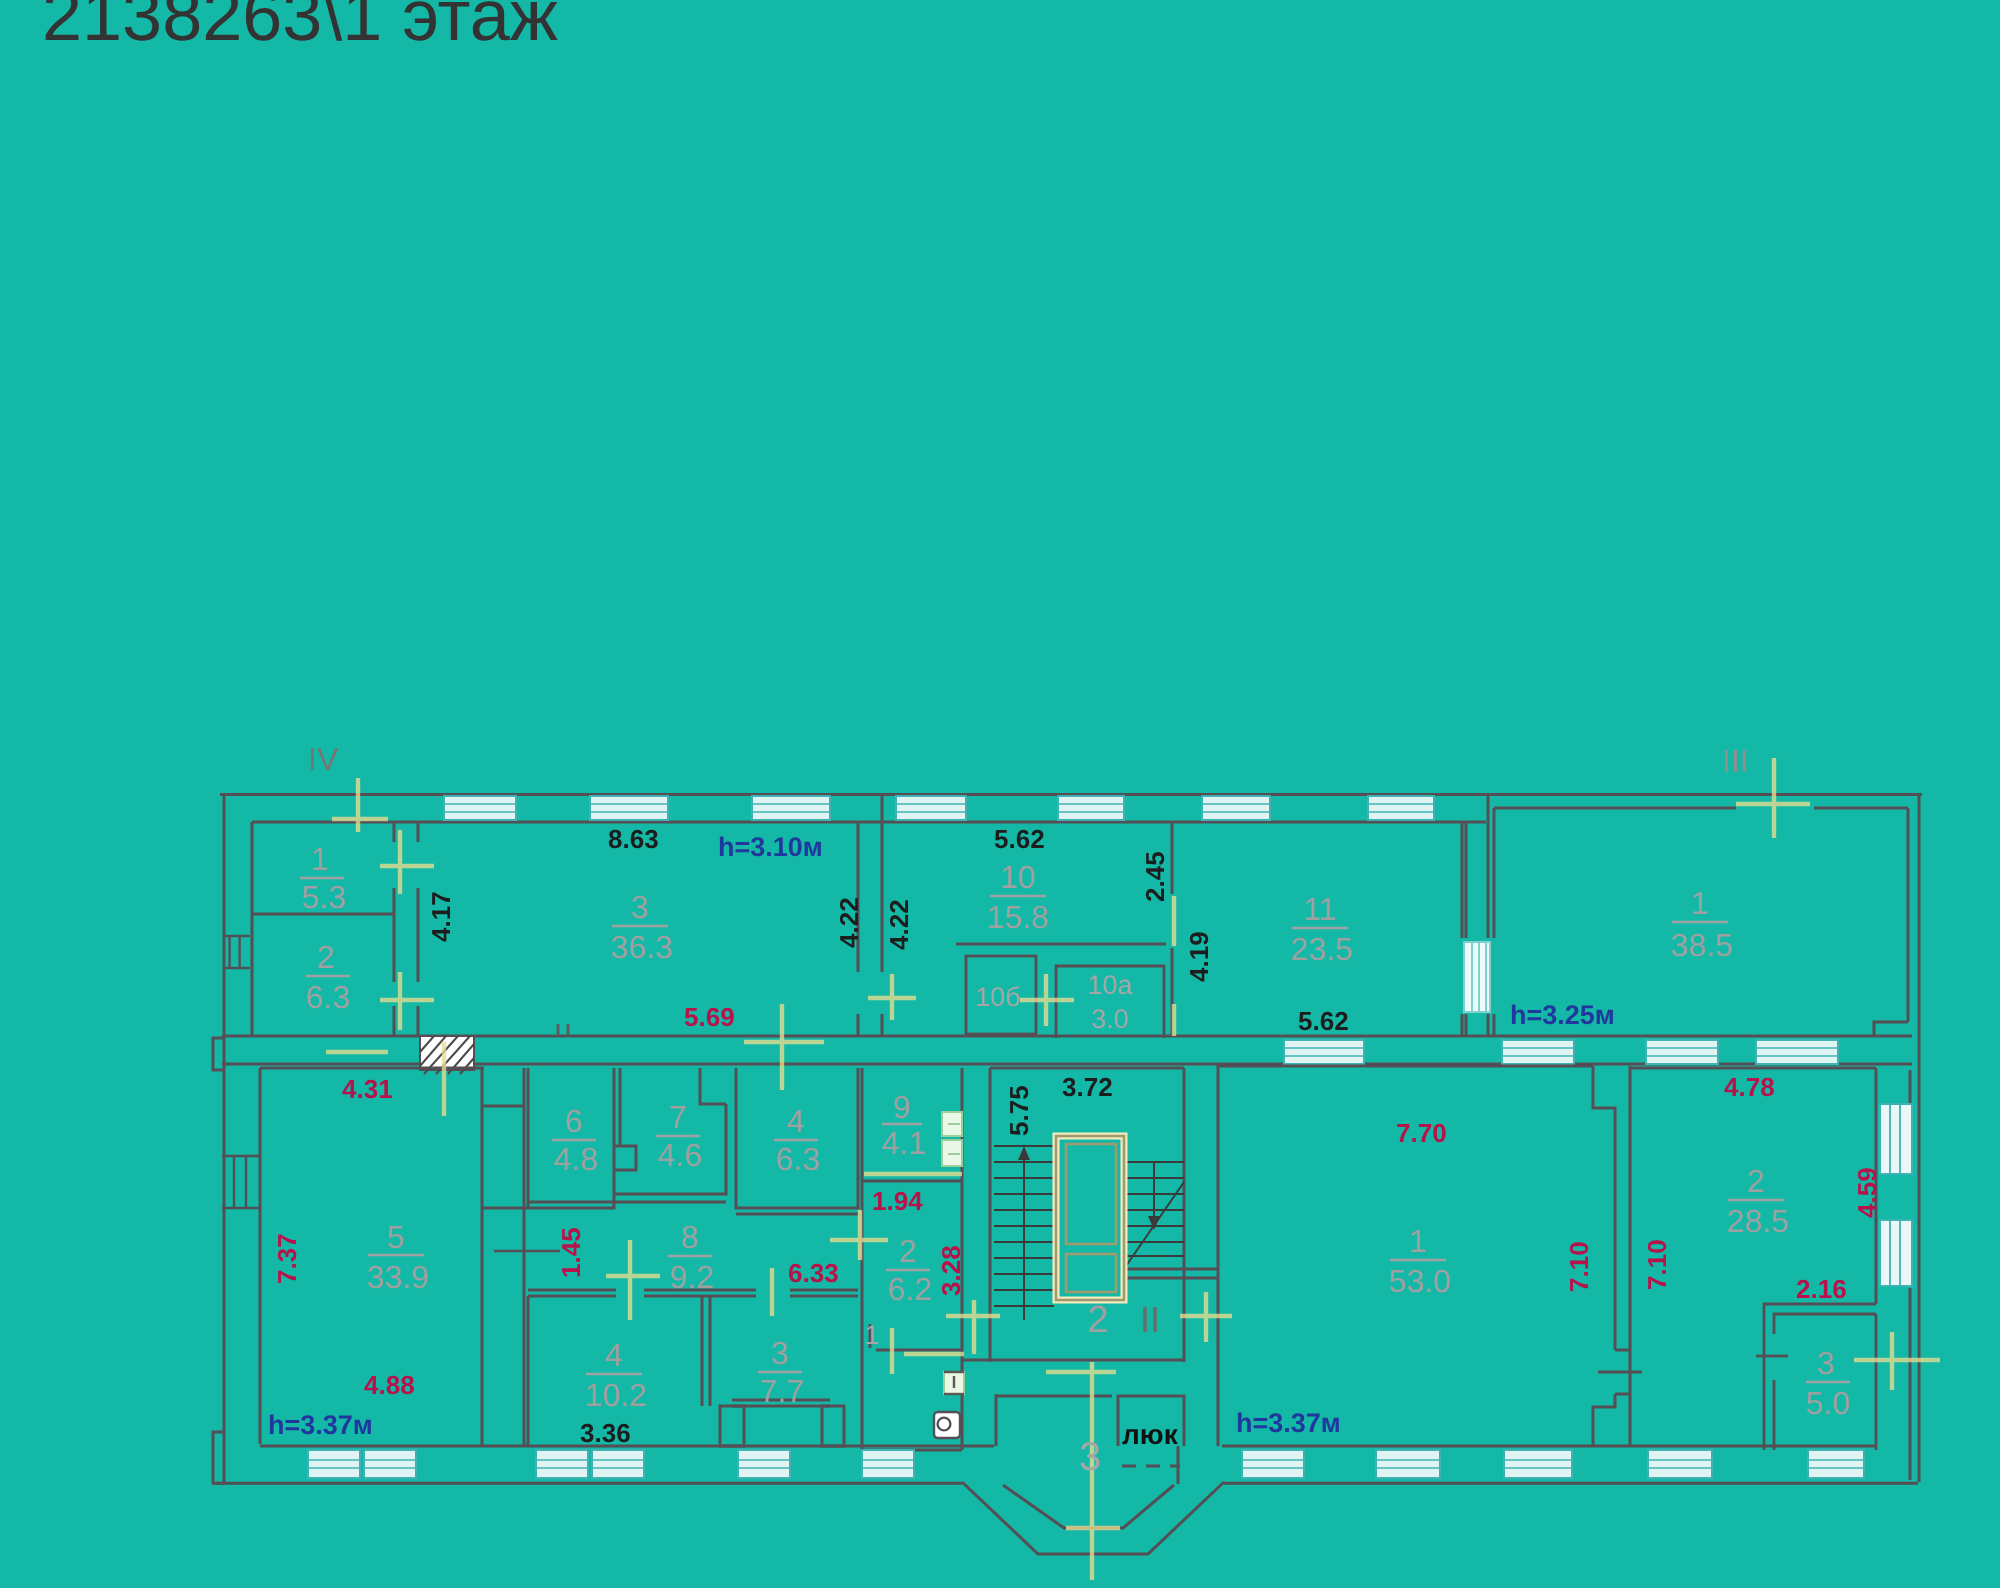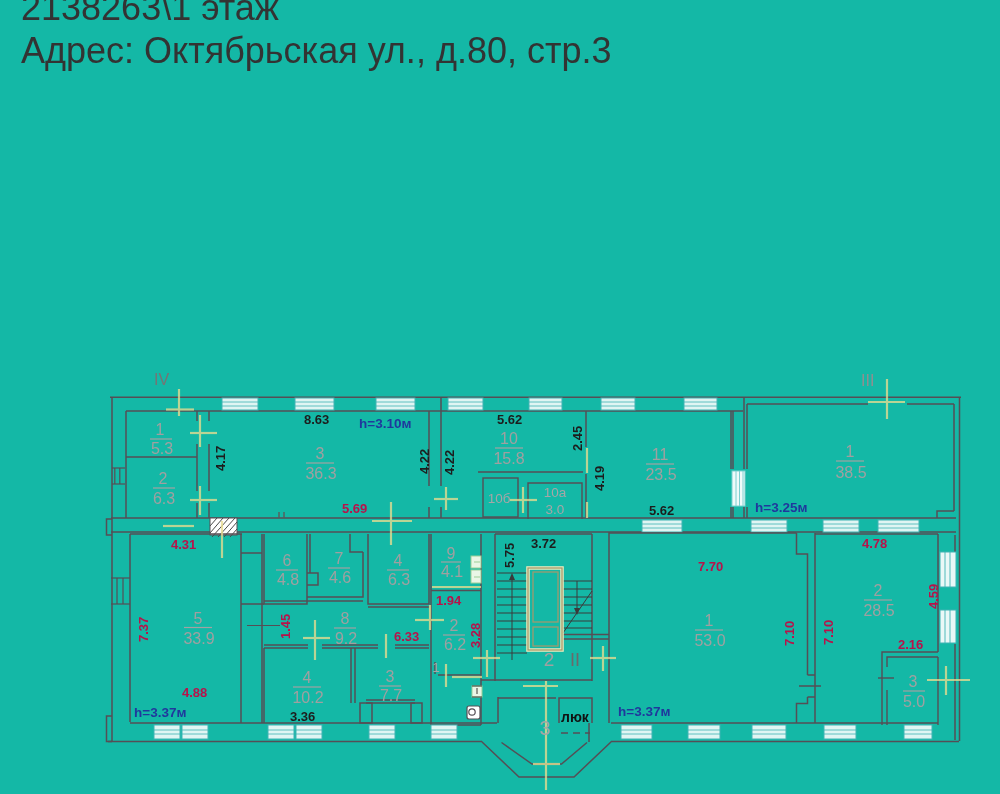--- a/index.html
+++ b/index.html
@@ -19,7 +19,6 @@
 
   <div class="ttl" style="top:-10px;">2138263\1 этаж</div>
 
-  <div class="ttl" style="top:33px;">Адрес: Октябрьская ул., д.80, стр.3</div>
 
 
   <svg width="1000" height="794" viewBox="0 0 1000 794" style="position:absolute;left:0;top:0;">

